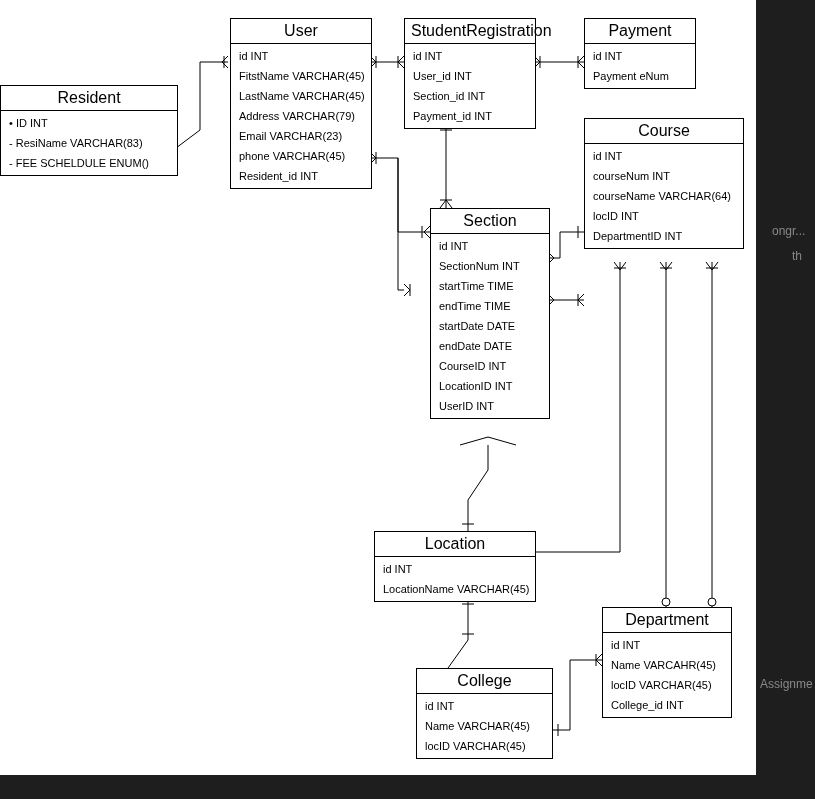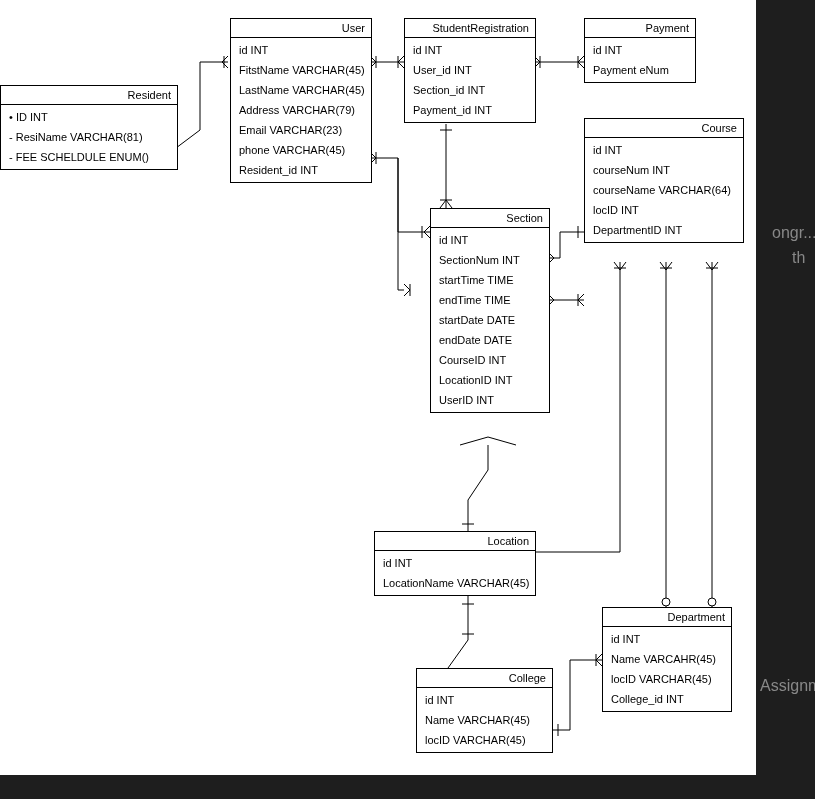--- a/index.html
+++ b/index.html
@@ -5,7 +5,7 @@
   html,body{margin:0;padding:0;width:815px;height:799px;background:#1e1e1e;font-family:Arial,Helvetica,sans-serif;overflow:hidden}
   .canvas{position:absolute;left:0;top:0;width:756px;height:775px;background:#fff}
   .entity{position:absolute;background:#fff;border:1px solid #000;font-size:11px;color:#000}
-  .entity .title{text-align:right;border-bottom:1px solid #000;padding:3px 6px;font-size:11px}
+  .entity .title{text-align:center;border-bottom:1px solid #000;padding:3px 6px;font-size:16px}
   .entity .title.italic{}
   .entity .attrs{padding:2px 0}
   .entity .attr{padding:4px 8px;white-space:nowrap}

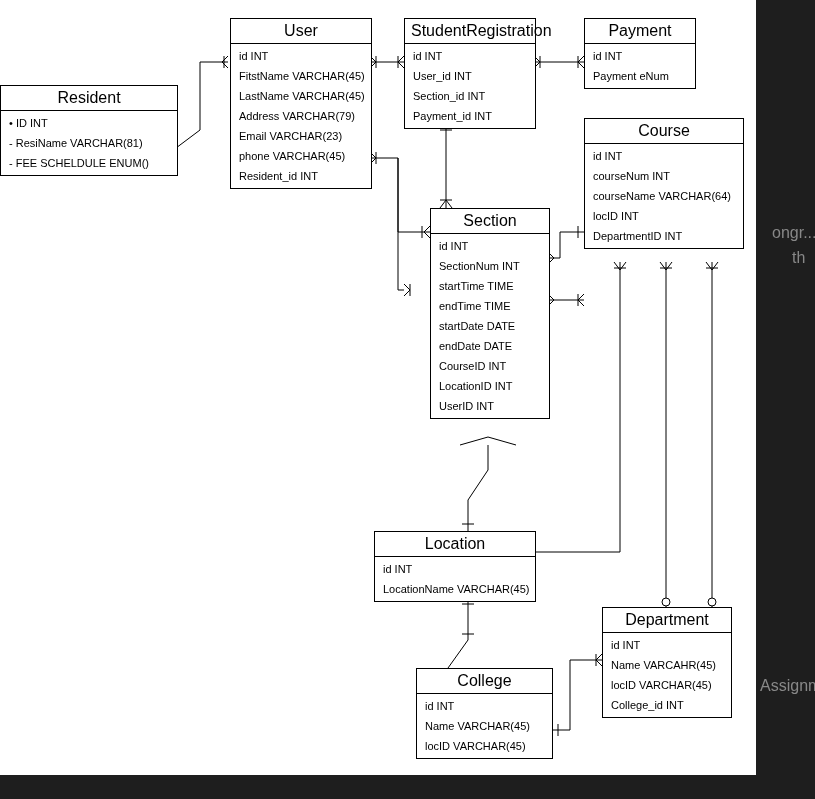--- a/index.html
+++ b/index.html
@@ -97,7 +97,7 @@
   <div class="title italic">Resident</div>
   <div class="attrs">
     <div class="attr">• ID INT</div>
-    <div class="attr">- ResiName VARCHAR(81)</div>
+    <div class="attr">- ResiName VARCHAR(83)</div>
     <div class="attr">- FEE SCHELDULE ENUM()</div>
   </div>
 </div>

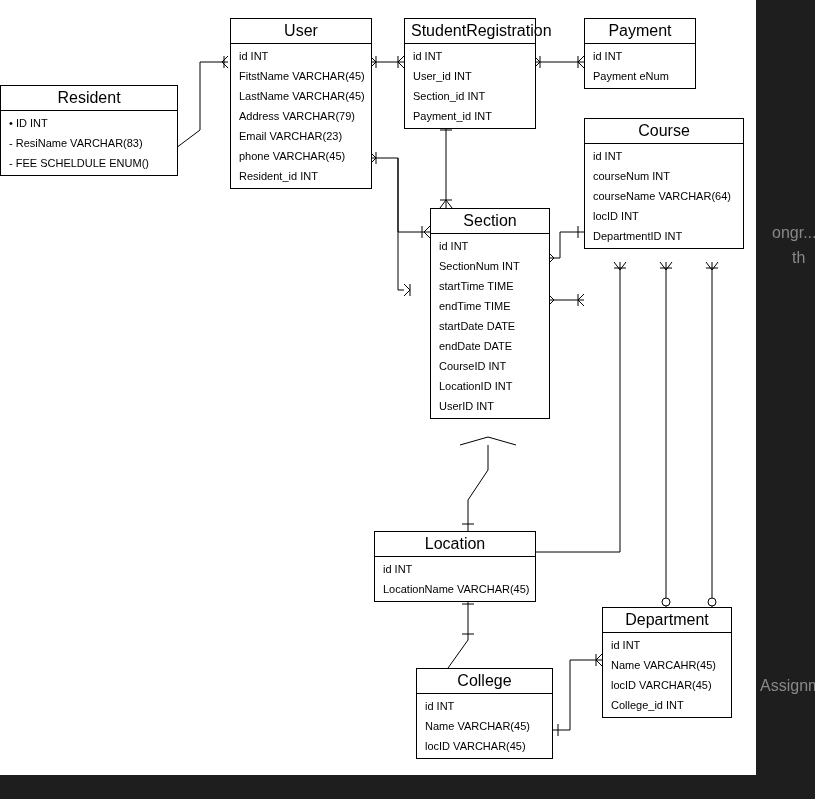--- a/index.html
+++ b/index.html
@@ -11,7 +11,7 @@
   .entity .attr{padding:4px 8px;white-space:nowrap}
   svg.lines{position:absolute;left:0;top:0;width:756px;height:775px;pointer-events:none}
   svg.lines line,svg.lines polyline,svg.lines path{stroke:#000;stroke-width:1;fill:none}
-  .bg-text{position:absolute;color:#888;font-size:16px;white-space:nowrap}
+  .bg-text{position:absolute;color:#888;font-size:12px;white-space:nowrap}
 </style>
 </head>
 <body>

